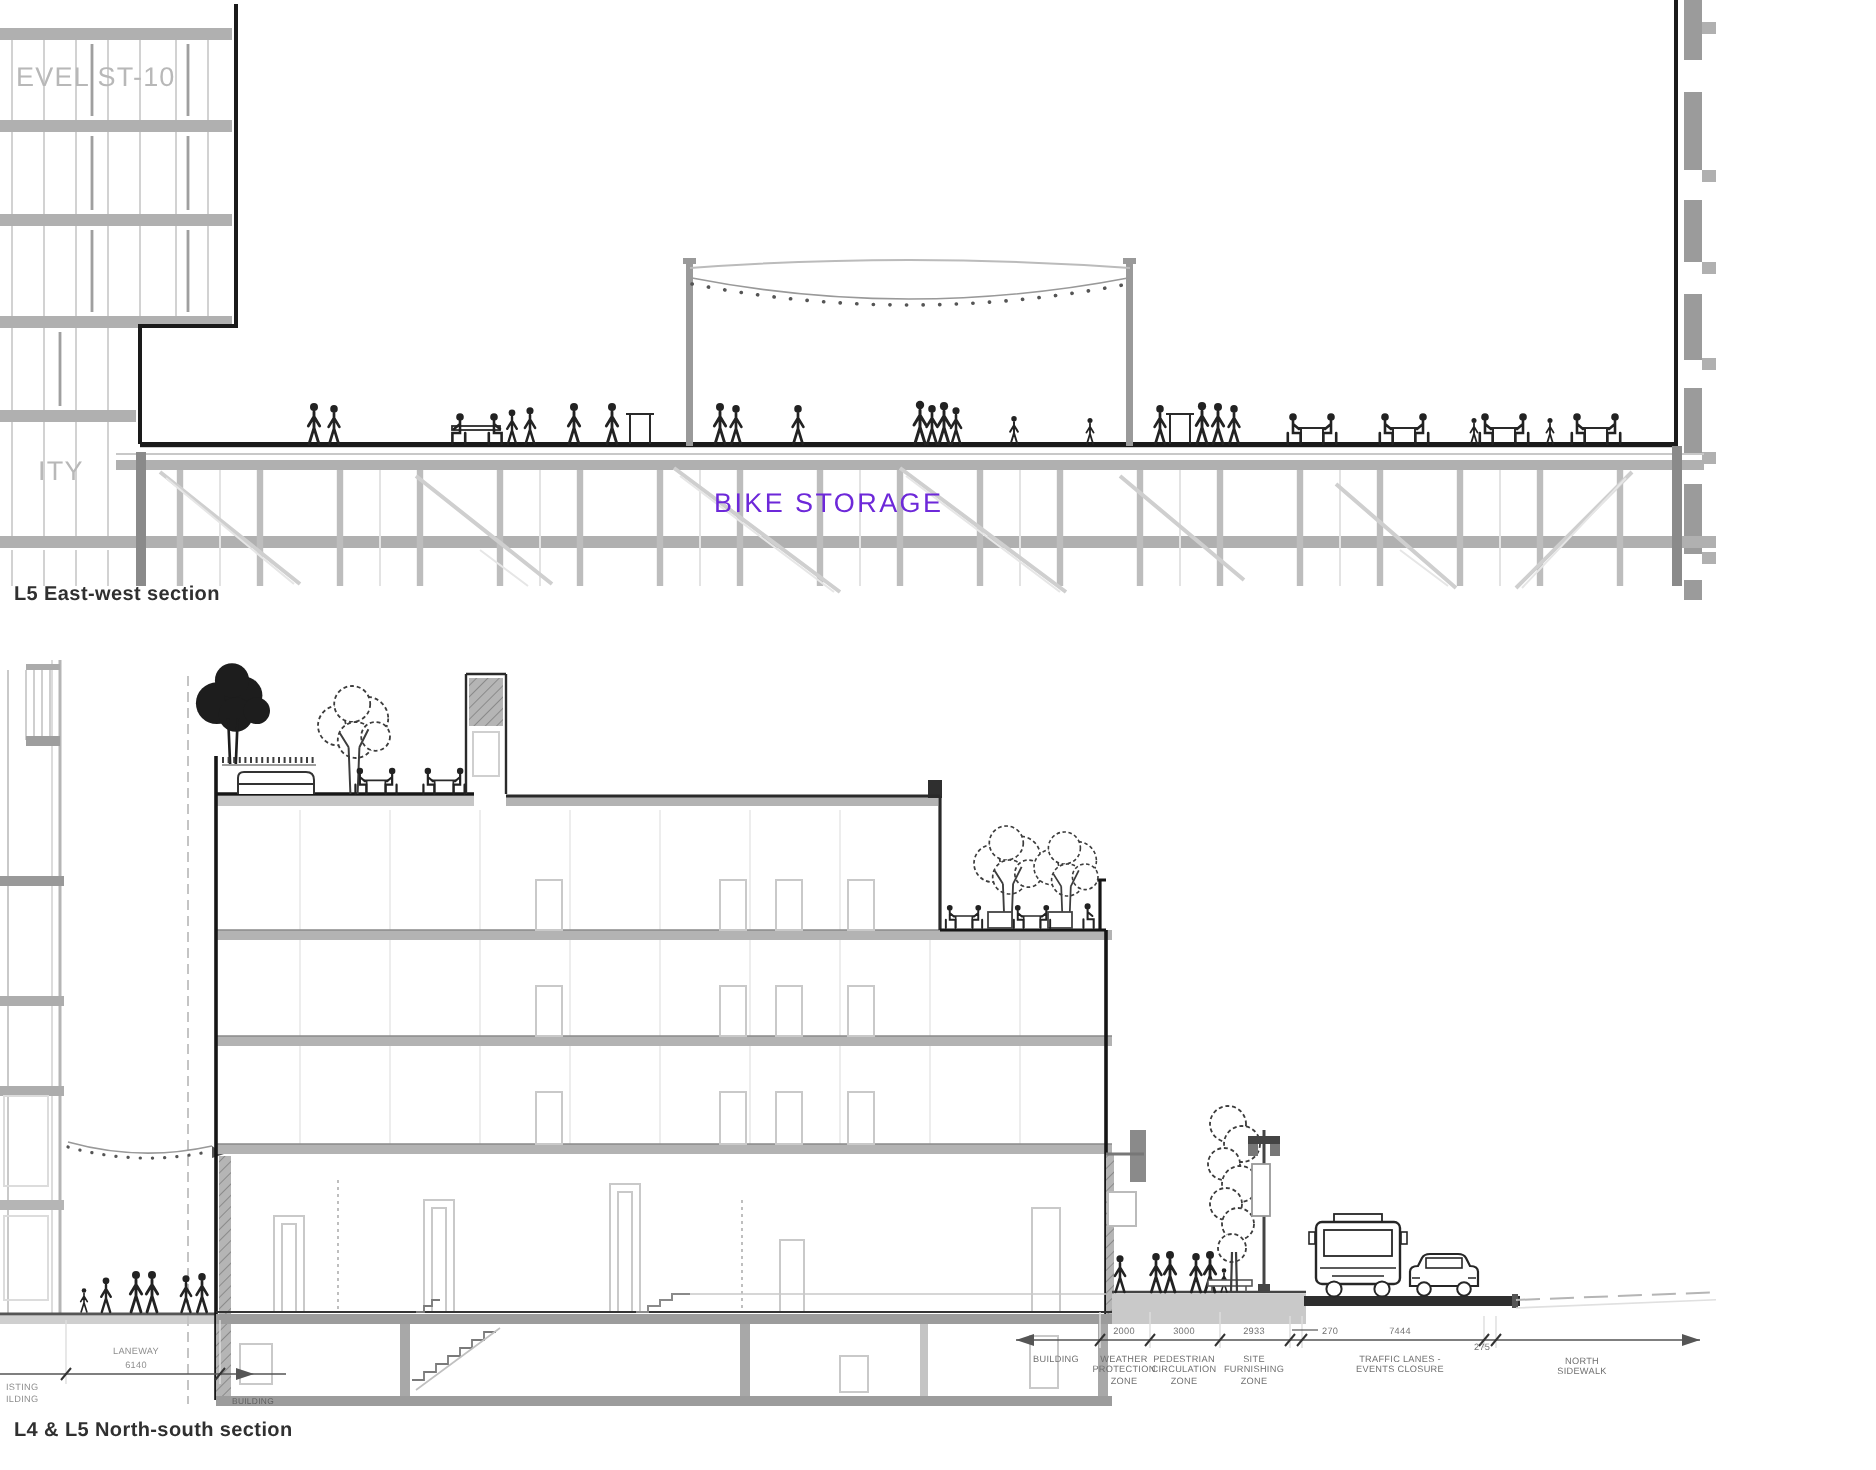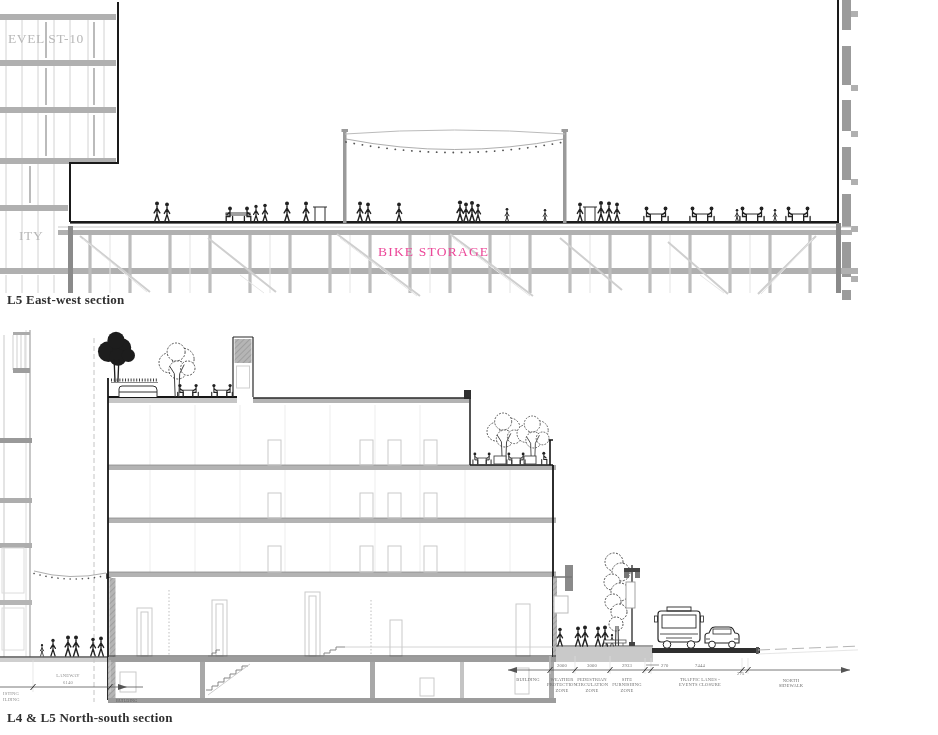--- a/index.html
+++ b/index.html
@@ -4,7 +4,7 @@
 <style>
   html,body{margin:0;padding:0;background:#fff;}
   .stage{position:relative;width:858px;height:735px;background:#ffffff;overflow:hidden;
-         font-family:Liberation Serif, serif;}
+         font-family:Liberation Sans, sans-serif;}
   .stage svg{position:absolute;left:0;top:0;}
   .lbl{position:absolute;white-space:pre-line;}
   .big-gray{font-size:13.5px;color:#b8b8b8;letter-spacing:.6px;}

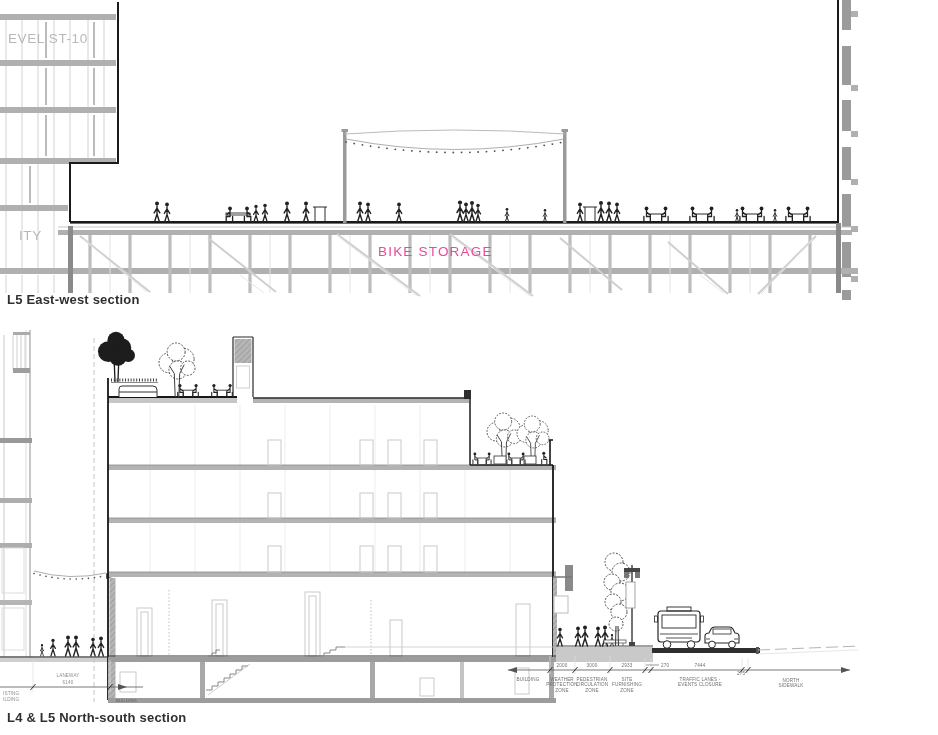--- a/index.html
+++ b/index.html
@@ -389,7 +389,7 @@
 
 <div class="lbl big-gray" style="left:8px;top:31px;">EVEL ST-10</div>
 <div class="lbl big-gray" style="left:19px;top:228px;">ITY</div>
-<div class="lbl big-gray" style="left:378px;top:244px;letter-spacing:1.2px;color:#ec4899;">BIKE STORAGE</div>
+<div class="lbl big-gray" style="left:357px;top:244px;letter-spacing:1.2px;color:#6d28d9;">BIKE STORAGE</div>
 <div class="lbl caption" style="left:7px;top:292px;">L5 East-west section</div>
 
 <div class="lbl dim ctr" style="left:44px;top:673px;width:48px;color:#8e8e8e;">LANEWAY</div>

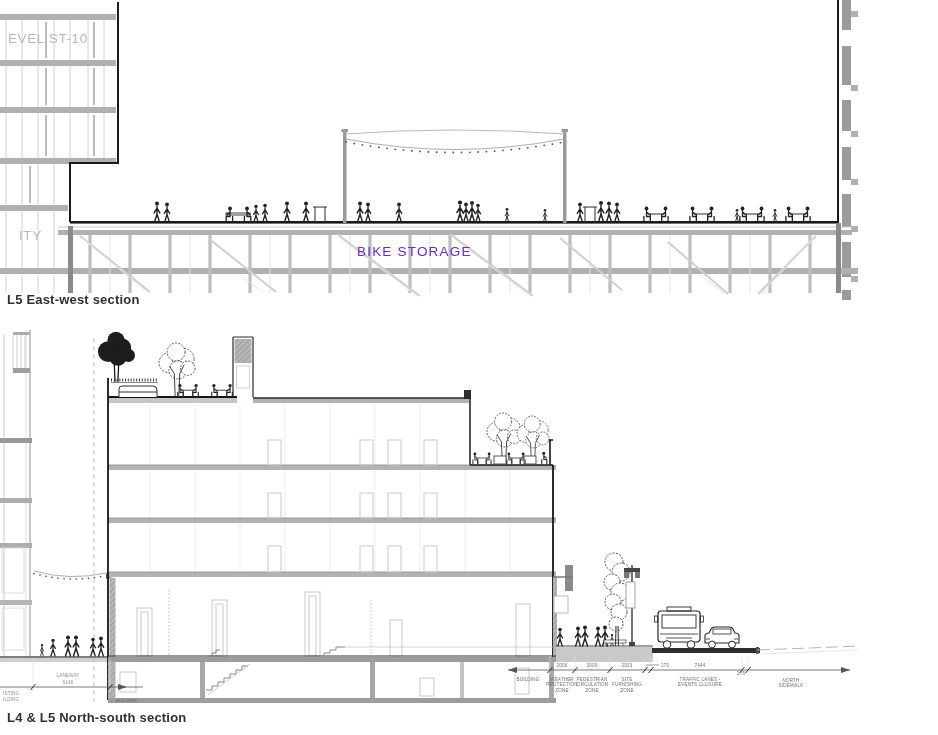--- a/index.html
+++ b/index.html
@@ -8,7 +8,7 @@
   .stage svg{position:absolute;left:0;top:0;}
   .lbl{position:absolute;white-space:pre-line;}
   .big-gray{font-size:13.5px;color:#b8b8b8;letter-spacing:.6px;}
-  .caption{font-size:13px;color:#303030;letter-spacing:.2px;font-weight:bold;}
+  .caption{font-size:10px;color:#303030;letter-spacing:.2px;font-weight:bold;}
   .dim{font-size:4.6px;color:#707070;line-height:1.3;letter-spacing:.15px;}
   .ctr{text-align:center;}
 </style>

